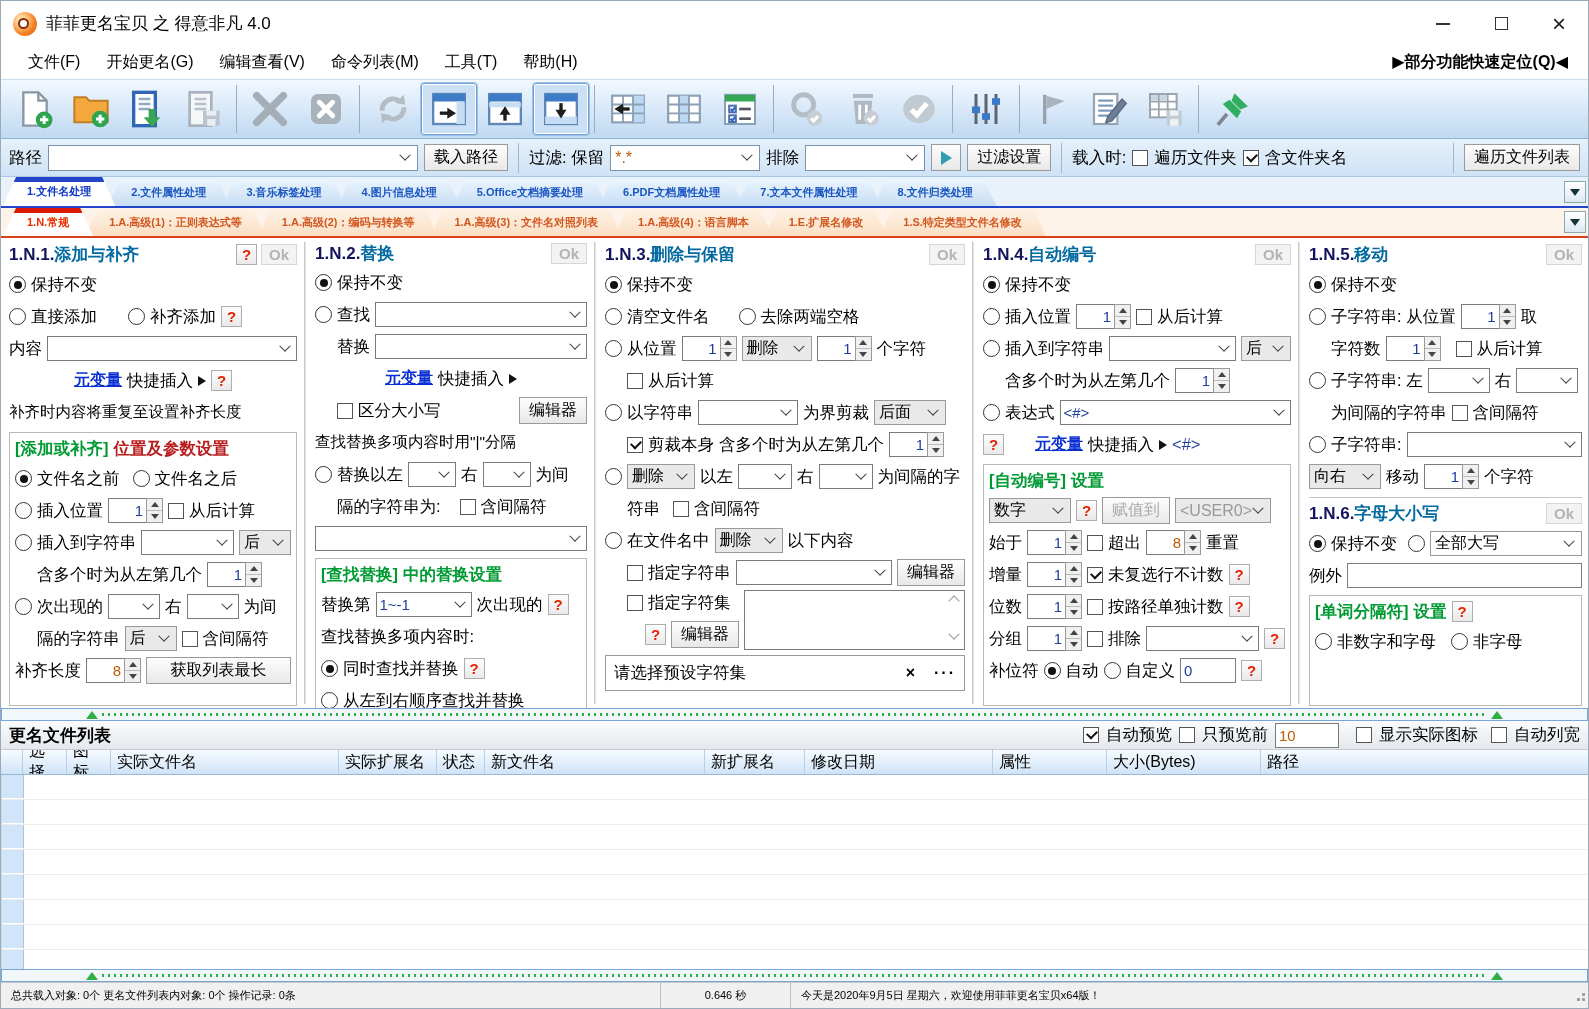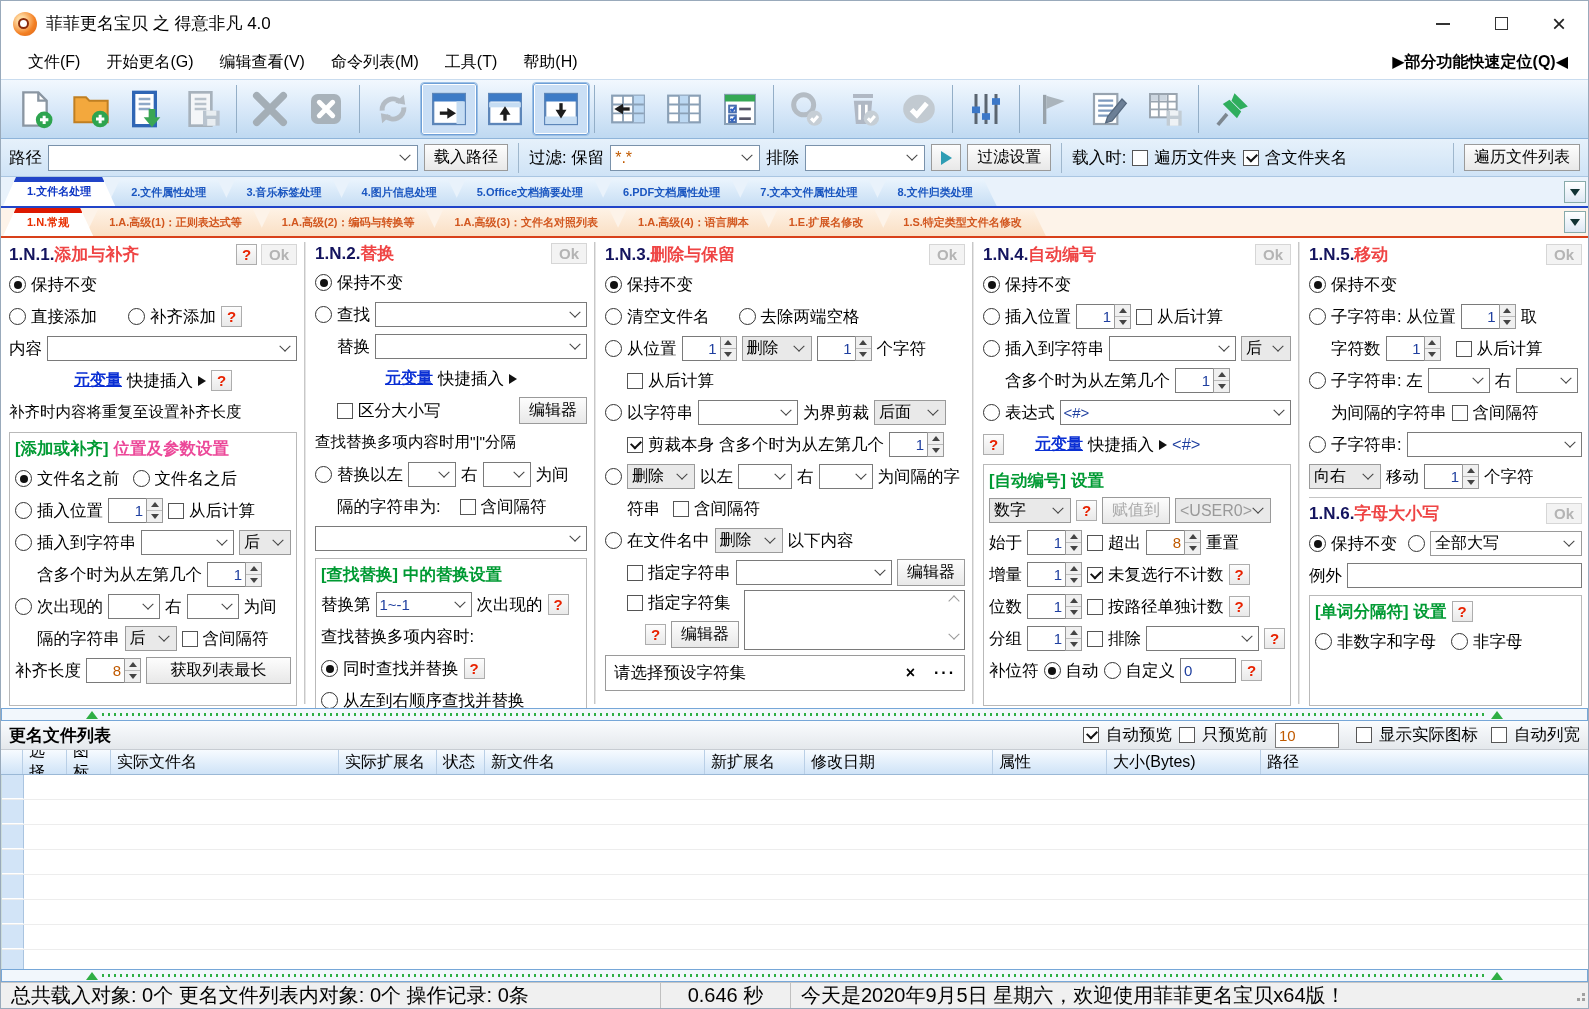--- a/index.html
+++ b/index.html
@@ -60,7 +60,7 @@
   .psep { width:2px; background:linear-gradient(90deg,#b9b9b9,#f4f4f4); margin:4px 1px; flex:0 0 auto;}
   .ptitle { display:flex; align-items:center; height:25px; font-weight:bold; font-size:17px; white-space:nowrap;}
   .pnum { color:#14145e; }
-  .pname { color:#ef4444;font-family:Liberation Serif, serif; }
+  .pname { color:#0369a1;font-family:Liberation Serif, serif; }
   .okbtn { margin-left:auto; color:#b4b4b4; background:#f3f3f3; border:1px solid #d6d6d6; font-weight:bold; font-size:15px; padding:0 7px; height:21px; display:flex; align-items:center;}
   .hp { width:21px; height:21px; background:linear-gradient(#fdfdfd,#e9e9e9); border:1px solid #adadad; color:#e82200; font-weight:bold; font-size:15px; display:inline-flex; align-items:center; justify-content:center; flex:0 0 auto;}
   .r { display:flex; align-items:center; gap:5px; height:29px; white-space:nowrap; flex:0 0 auto;}

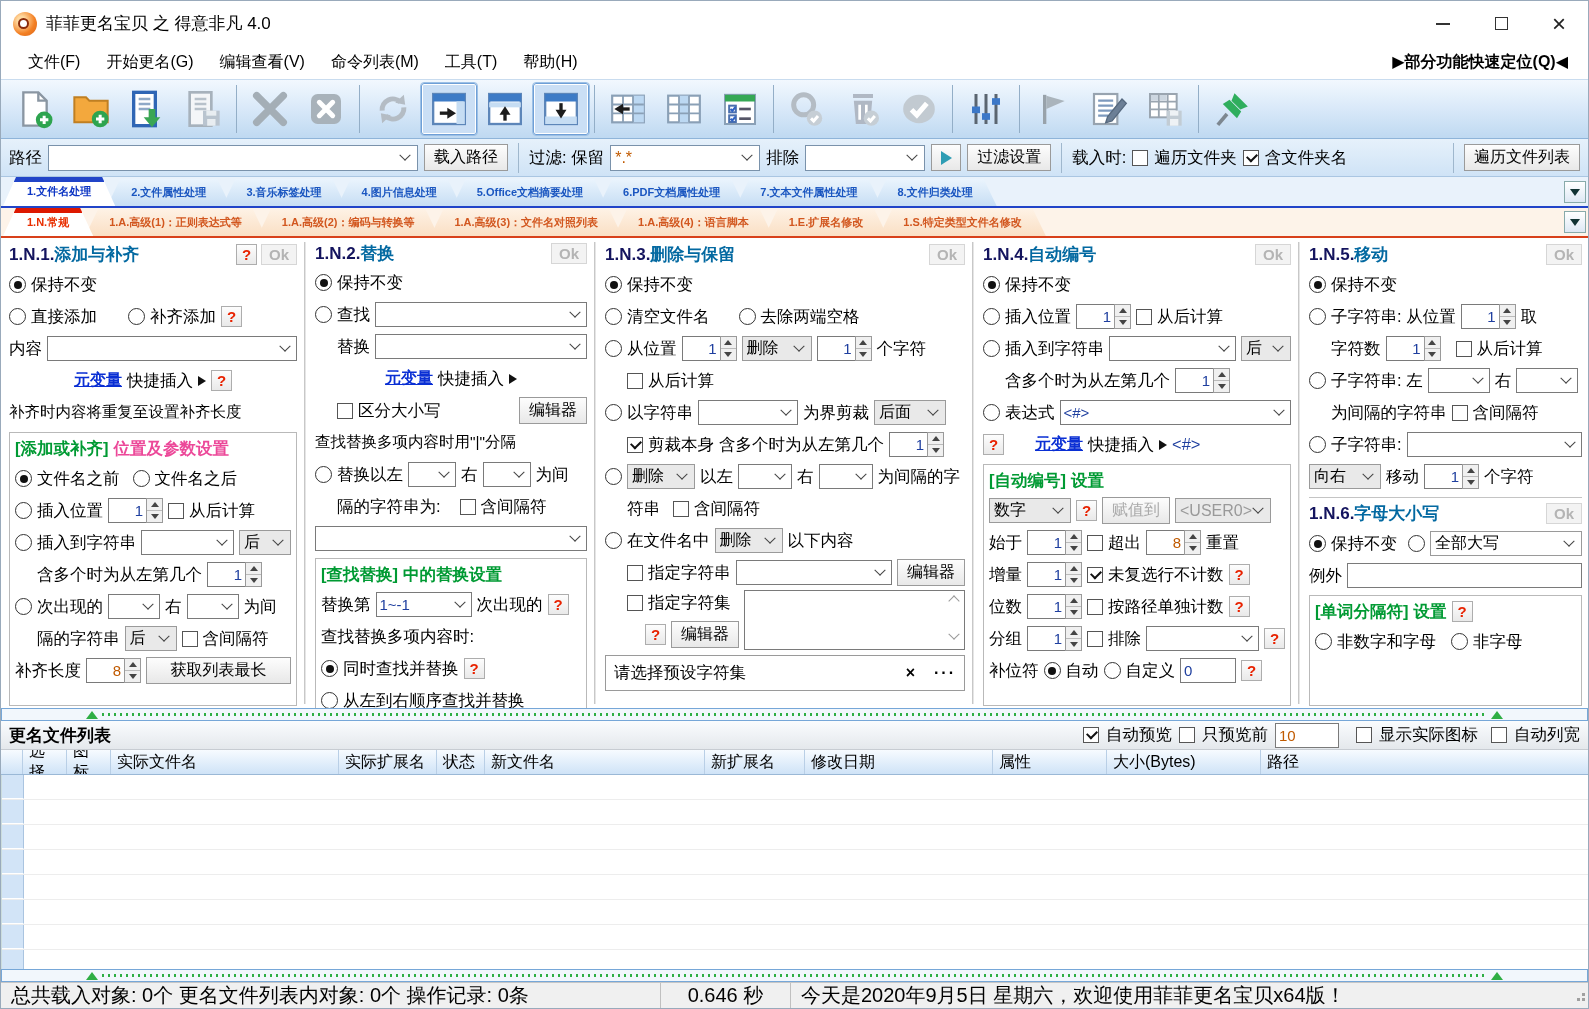--- a/index.html
+++ b/index.html
@@ -409,7 +409,7 @@
       <div class="grp" style="flex:1;">
         <div class="r" style="height:25px;">
             <span class="gt">[添加或补齐]</span>
-            <span class="gt" style="color:#ec4899;">位置及参数设置</span>
+            <span class="gt" style="color:#b91c1c;">位置及参数设置</span>
           </div>
         <div class="r">
             <span class="rd on"></span>

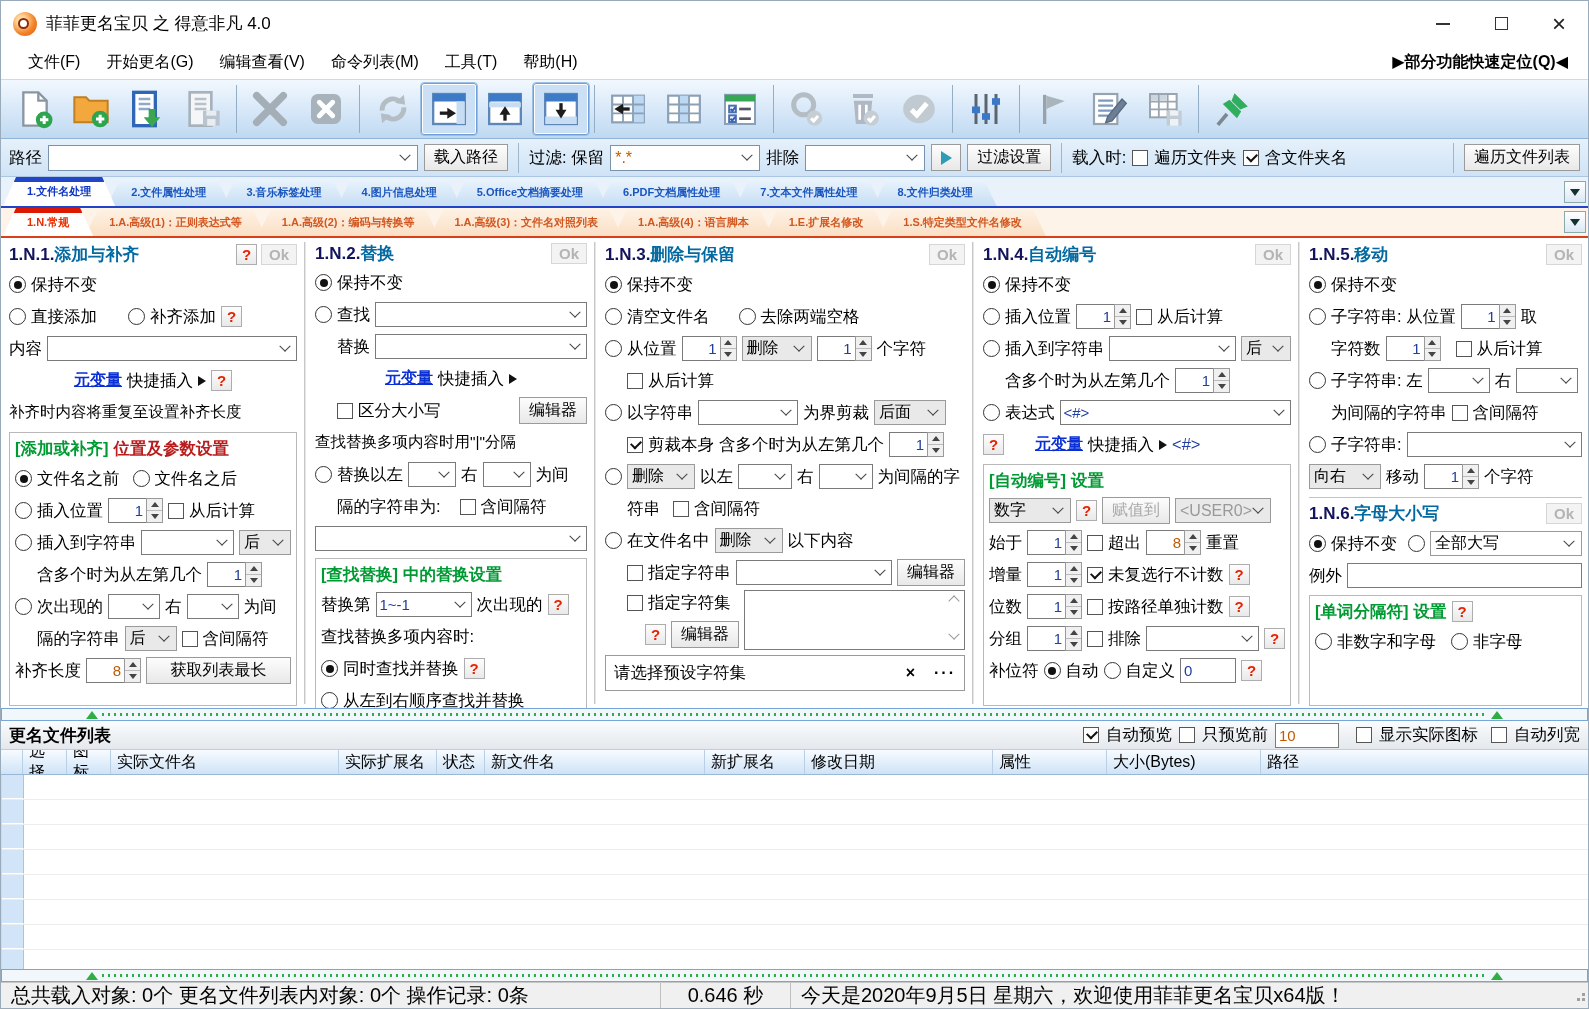--- a/index.html
+++ b/index.html
@@ -103,7 +103,7 @@
   .trow .rowhdr { width:22px; background:#d2e4f7; border-right:1px solid #aac4e0; border-bottom:1px solid #fff;}
 
   
-  .statusbar { height:26px; flex:0 0 auto; background:#f0f0f0; border-top:1px solid #c6c6c6; display:flex; align-items:center; font-size:20px; }
+  .statusbar { height:26px; flex:0 0 auto; background:#f0f0f0; border-top:1px solid #c6c6c6; display:flex; align-items:center; font-size:11px; }
   .seg { padding:0 10px; height:100%; display:flex; align-items:center; border-right:1px solid #c0c0c0; overflow:hidden; white-space:nowrap;}
   .grip { margin-left:auto; width:16px; height:16px; position:relative;}
   .grip::after{content:""; position:absolute; right:3px; bottom:3px; width:3px;height:3px; background:#a0a0a0; box-shadow:-5px 0 #a0a0a0,0 -5px #a0a0a0;}

